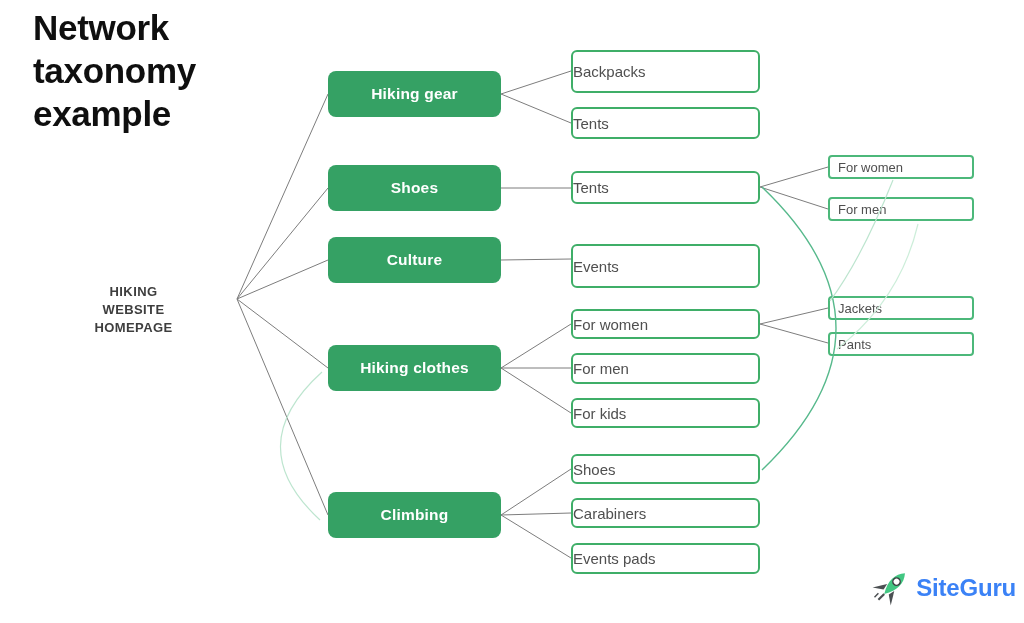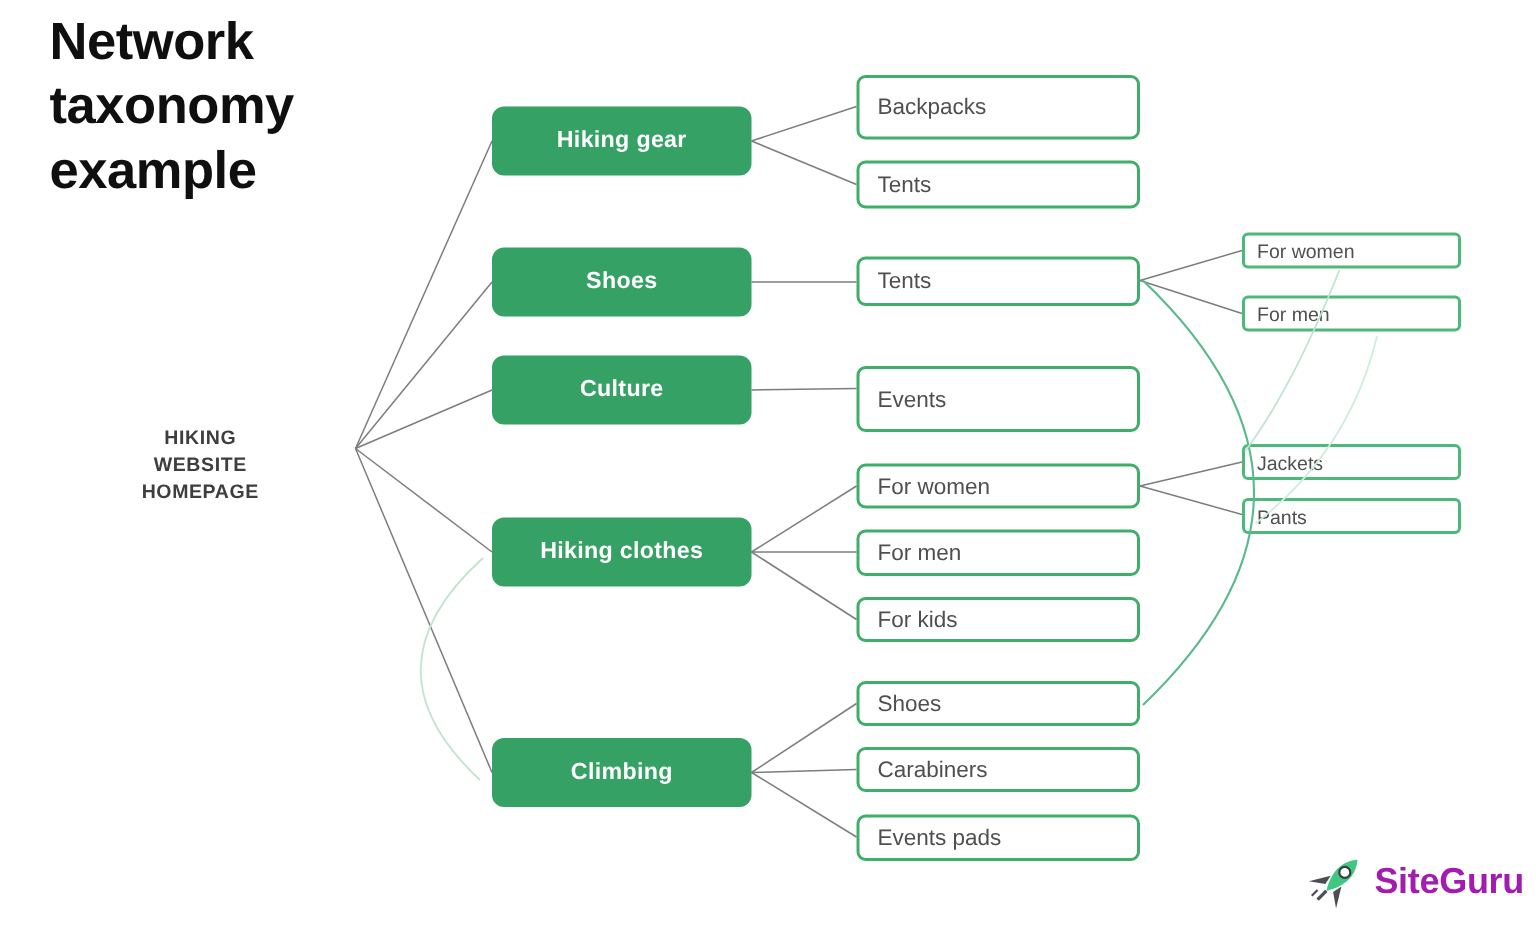--- a/index.html
+++ b/index.html
@@ -61,7 +61,6 @@
     background: #ffffff;
     border: 2px solid #3fae68;
     border-radius: 6px;
-    padding-left: 12px;
     color: #4f4f4f;
     font-size: 15px;
   }

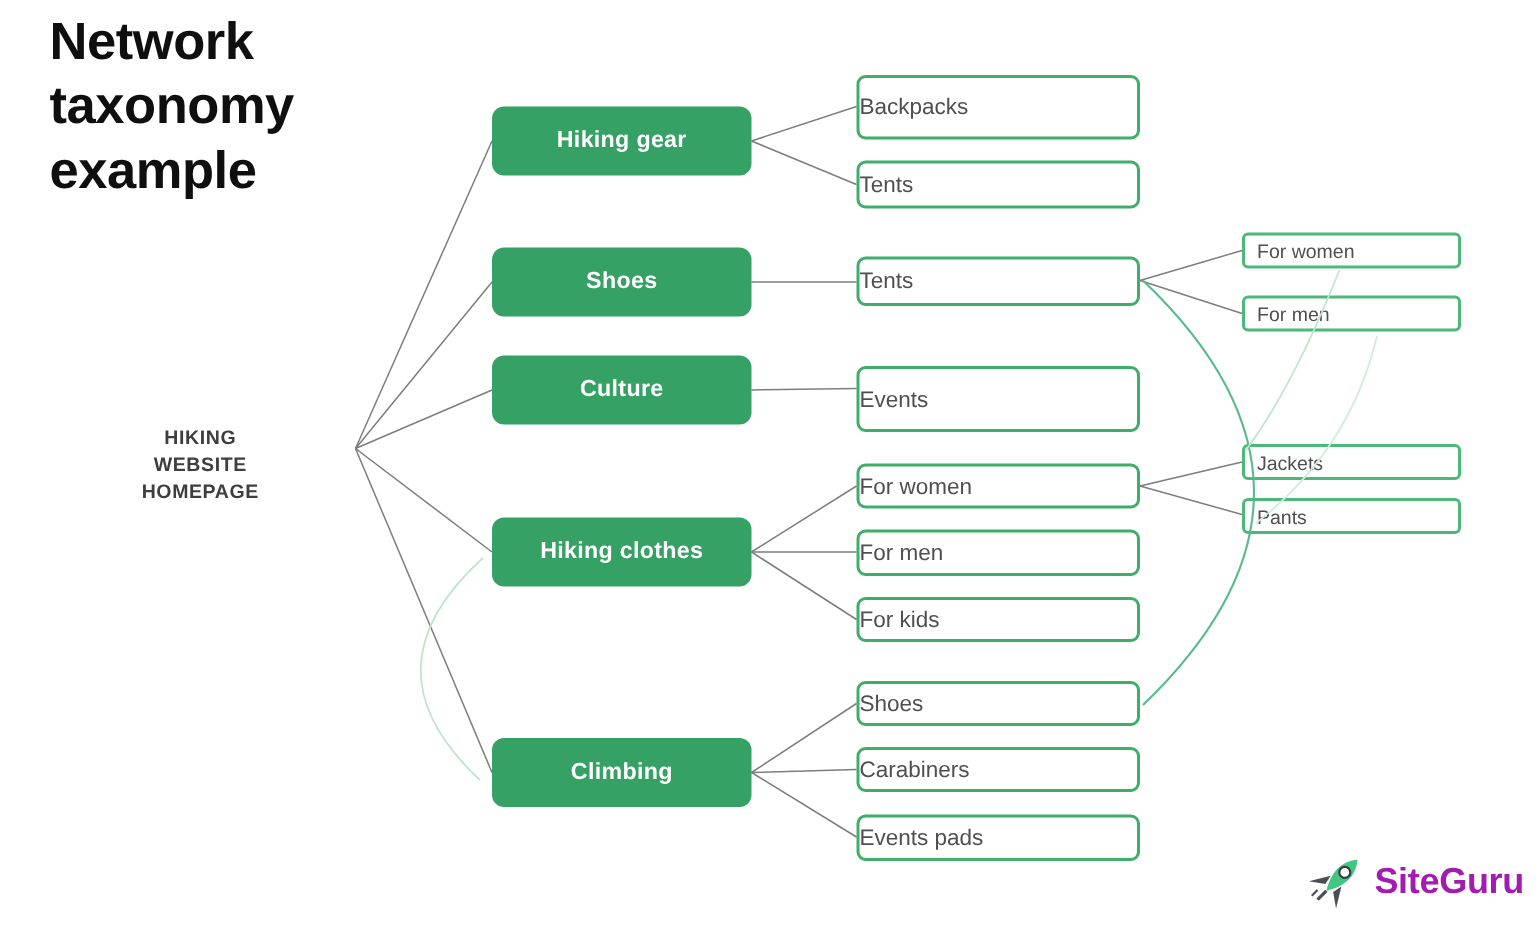--- a/index.html
+++ b/index.html
@@ -98,7 +98,7 @@
   .logo-text {
     font-size: 24px;
     font-weight: bold;
-    color: #a21caf;
+    color: #3b82f6;
     letter-spacing: -0.2px;
   }
 </style>

